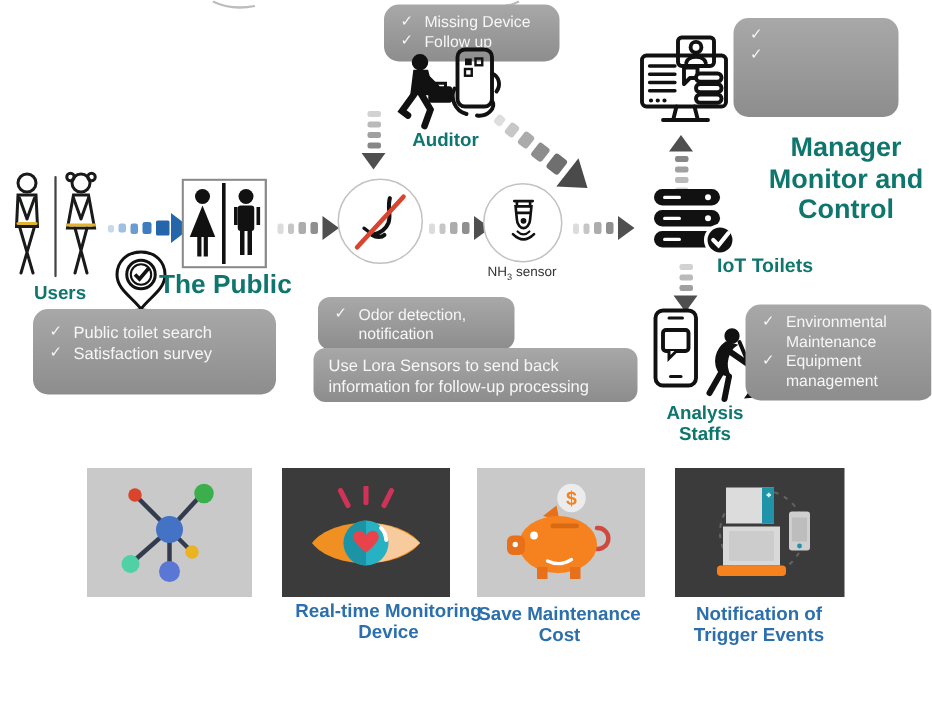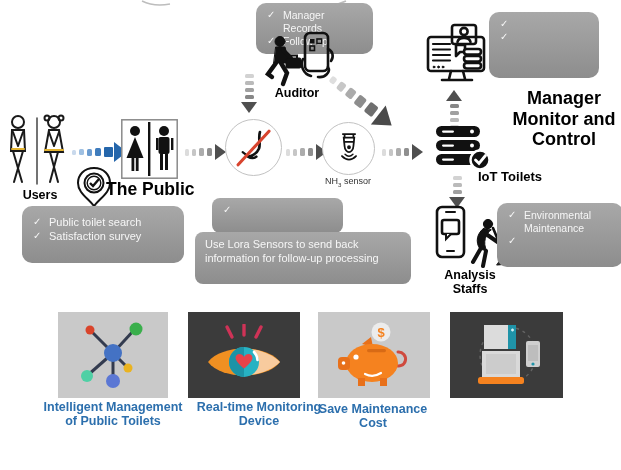--- a/index.html
+++ b/index.html
@@ -169,7 +169,7 @@
   <div class="bubble" style="left:256px;top:3px;width:117px">
     <div class="chkrow">
         <span class="chk">✓</span>
-      <span>Manager Records</span>
+      <span>Missing Device</span>
       </div>
     <div class="chkrow">
         <span class="chk">✓</span>

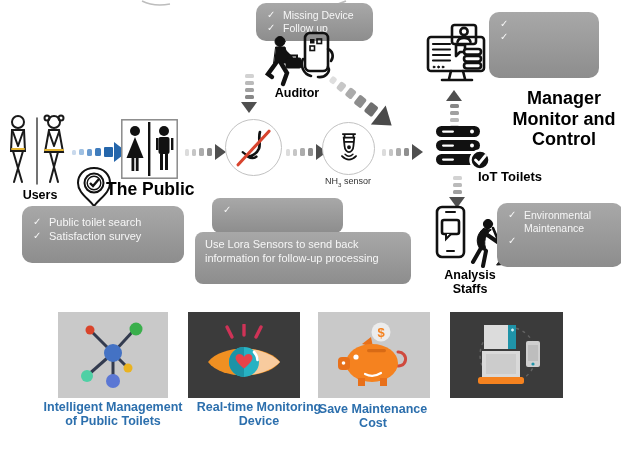--- a/index.html
+++ b/index.html
@@ -14,7 +14,7 @@
   .chk{flex:0 0 16px;font-size:10px;padding-left:2px;}
   .note{font-size:11px;line-height:1.3;}
   
-  .lbl{position:absolute;font-weight:bold;color:#000000;text-align:center;line-height:1.15;}
+  .lbl{position:absolute;font-weight:bold;color:#0f766e;text-align:center;line-height:1.15;}
   .cardlbl{position:absolute;font-weight:bold;color:#2c6fad;font-size:12.5px;
            text-align:center;line-height:1.15;}
   

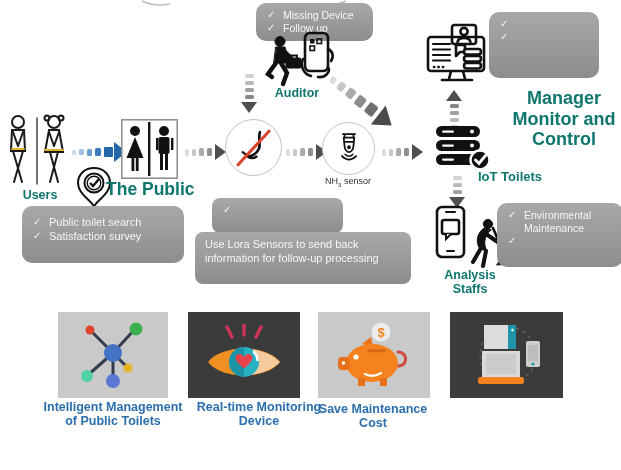--- a/index.html
+++ b/index.html
@@ -324,6 +324,7 @@
   <div class="bubble" style="left:212px;top:198px;width:131px;height:35px;border-radius:8px">
     <div class="chkrow">
         <span class="chk">✓</span>
+      <span style="width:88px">Odor detection, notification</span>
       </div>
   </div>
 

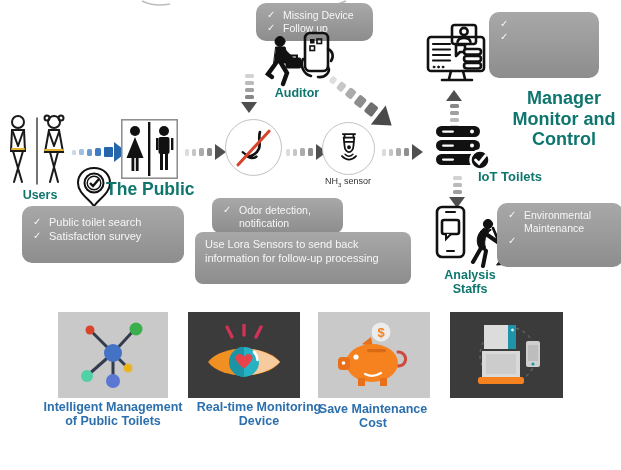--- a/index.html
+++ b/index.html
@@ -328,7 +328,7 @@
       </div>
   </div>
 
-  <div class="bubble note" style="left:195px;top:232px;width:216px;height:52px;border-radius:8px;padding:5px 10px">
+  <div class="bubble note" style="left:209px;top:232px;width:216px;height:36px;border-radius:8px;padding:5px 10px">
     <span>Use Lora Sensors to send back information for follow-up processing</span>
   </div>
 

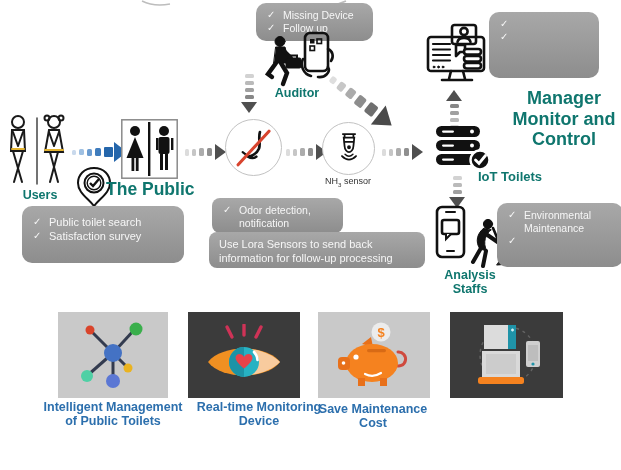--- a/index.html
+++ b/index.html
@@ -307,6 +307,7 @@
       </div>
     <div class="chkrow">
         <span class="chk">✓</span>
+      <span>Equipment management</span>
       </div>
   </div>
 

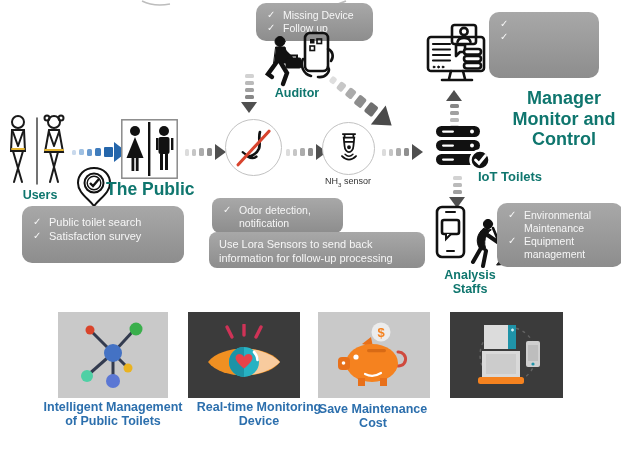--- a/index.html
+++ b/index.html
@@ -396,7 +396,6 @@
     </svg>
   </div>
 
-  <div class="cardlbl" style="left:36px;top:400px;width:154px">Intelligent Management of Public Toilets</div>
   <div class="cardlbl" style="left:196px;top:400px;width:126px">Real-time Monitoring Device</div>
   <div class="cardlbl" style="left:318px;top:402px;width:110px">Save Maintenance Cost</div>
 

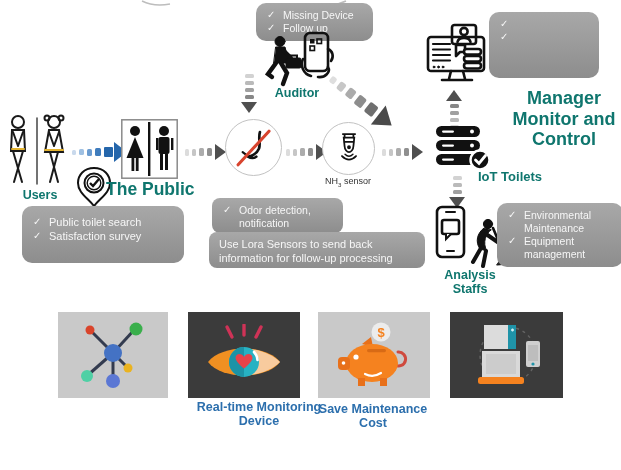--- a/index.html
+++ b/index.html
@@ -398,6 +398,7 @@
 
   <div class="cardlbl" style="left:196px;top:400px;width:126px">Real-time Monitoring Device</div>
   <div class="cardlbl" style="left:318px;top:402px;width:110px">Save Maintenance Cost</div>
+  <div class="cardlbl" style="left:447px;top:402px;width:118px">Notification of Trigger Events</div>
 
 </div>
 

